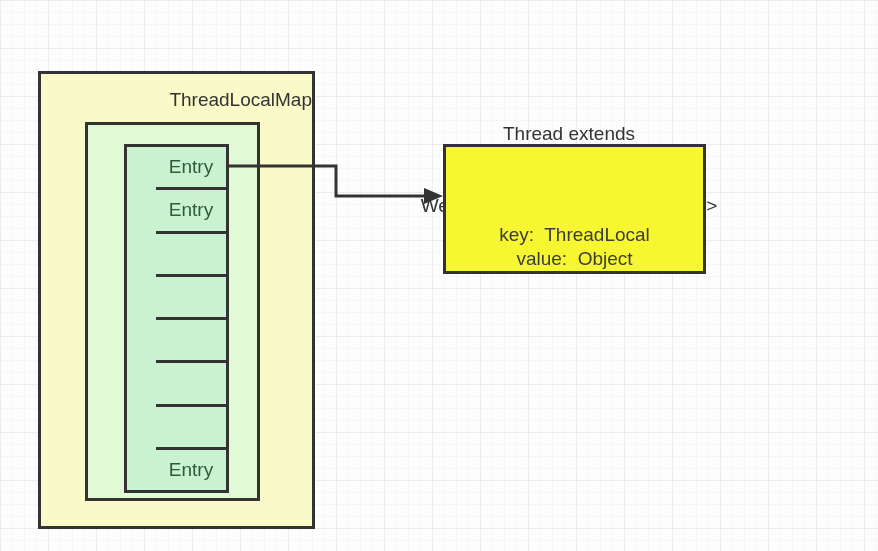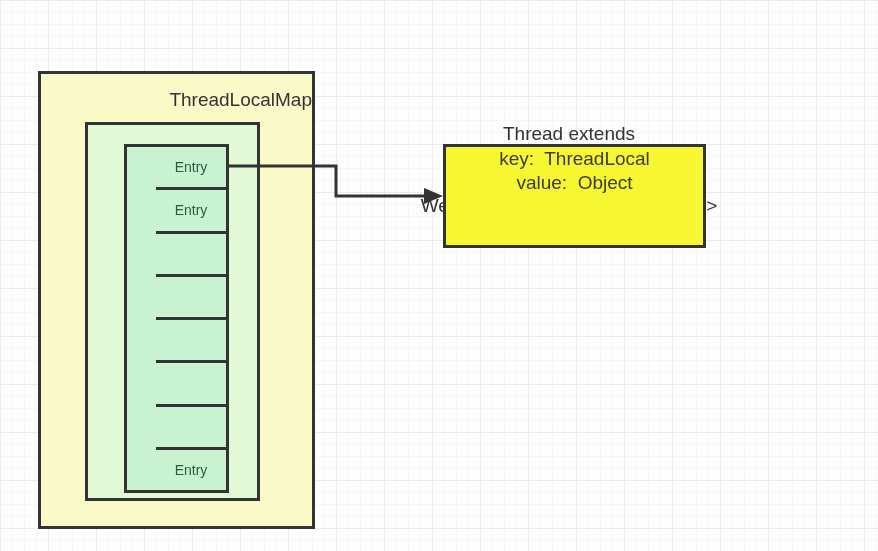--- a/index.html
+++ b/index.html
@@ -75,7 +75,7 @@
     display: flex;
     align-items: center;
     justify-content: center;
-    font-size: 14px;
+    font-size: 19px;
     color: var(--cell-text);
     background: var(--cell-fill);
     margin-left: 29px;

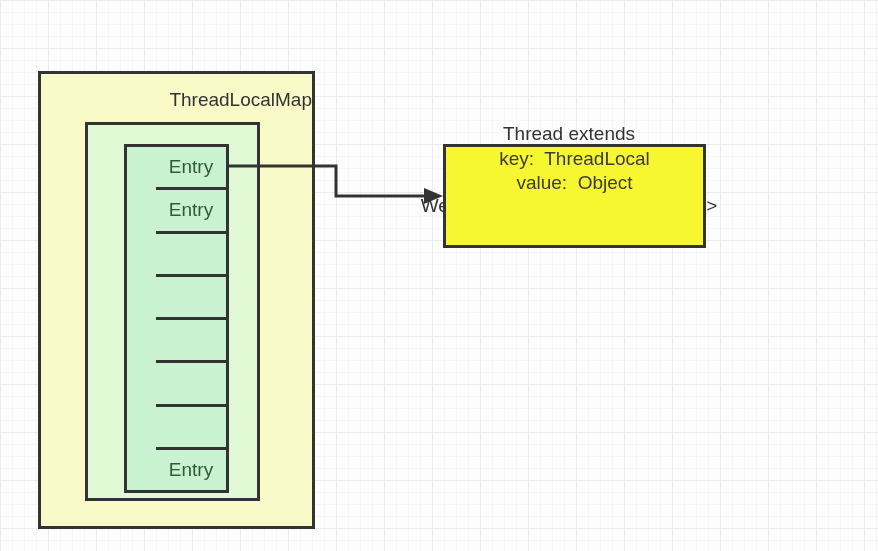--- a/index.html
+++ b/index.html
@@ -94,13 +94,13 @@
   .entry-box {
     position: absolute;
     left: 443px; top: 144px;
-    width: 263px; height: 104px;
+    width: 263px; height: 130px;
     background: var(--entry-box-fill);
     border: 3px solid var(--border);
     display: flex;
     flex-direction: column;
     align-items: center;
-    justify-content: flex-start;
+    justify-content: flex-end;
     font-size: 19px;
     line-height: 24px;
     color: var(--entry-box-text);

